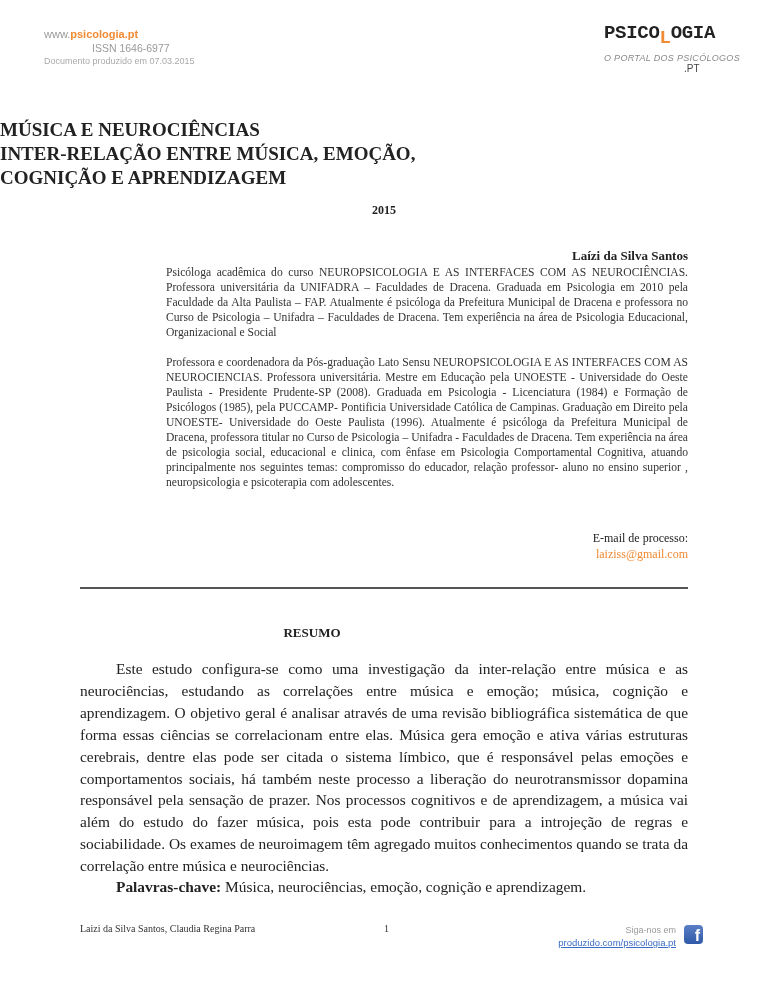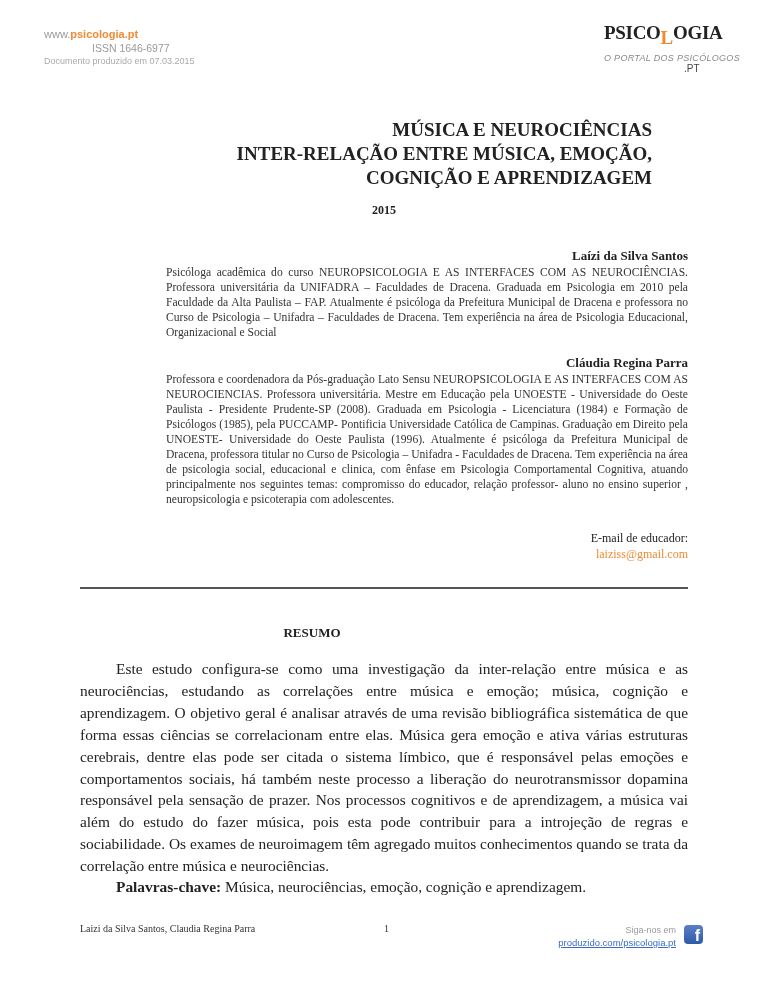--- a/index.html
+++ b/index.html
@@ -15,7 +15,7 @@
 
     
     .logo { position: absolute; left: 604px; top: 22px; width: 150px; height: 46px; }
-    .logo .word { position: absolute; left: 0; top: 0; font-family: Liberation Serif, serif; font-weight: bold;
+    .logo .word { position: absolute; left: 0; top: 0; font-family: Liberation Mono, monospace; font-weight: bold;
                   font-size: 19px; letter-spacing: -0.3px; color: #222; line-height: 22px; white-space: nowrap; text-align: right; }
     .logo .word .l { color: #f08a33; display: inline-block; position: relative; top: 5px; }
     .logo .pt { position: absolute; left: 80px; top: 41px; font-family: Liberation Sans, sans-serif; font-size: 10px; color: #444; }

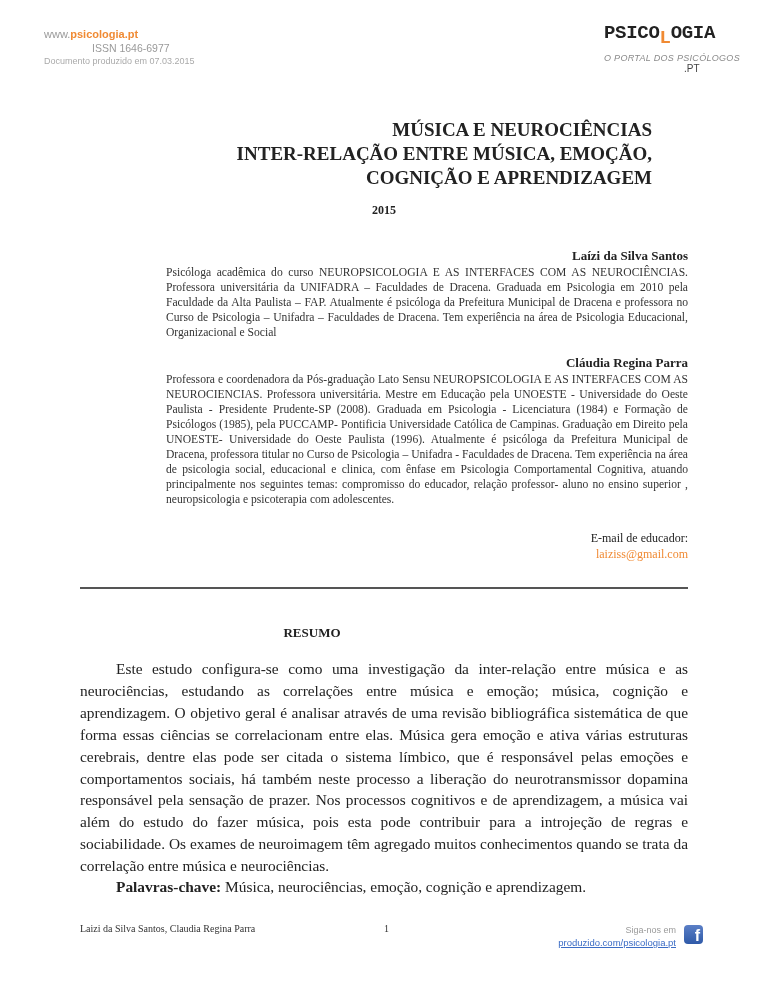--- a/index.html
+++ b/index.html
@@ -23,7 +23,7 @@
                  font-size: 9px; color: #8a8a8a; letter-spacing: 0.3px; white-space: nowrap; }
 
     
-    .title-block { position: absolute; left: 0; width: 652px; top: 118px; text-align: right; }
+    .title-block { position: absolute; left: 0; width: 652px; top: 118px; text-align: left; }
     .title-block .t { font-weight: bold; font-size: 19px; line-height: 24px; color: #222; }
     .year { position: absolute; left: 0; width: 768px; top: 203px; text-align: center; font-weight: bold; font-size: 12px; }
 

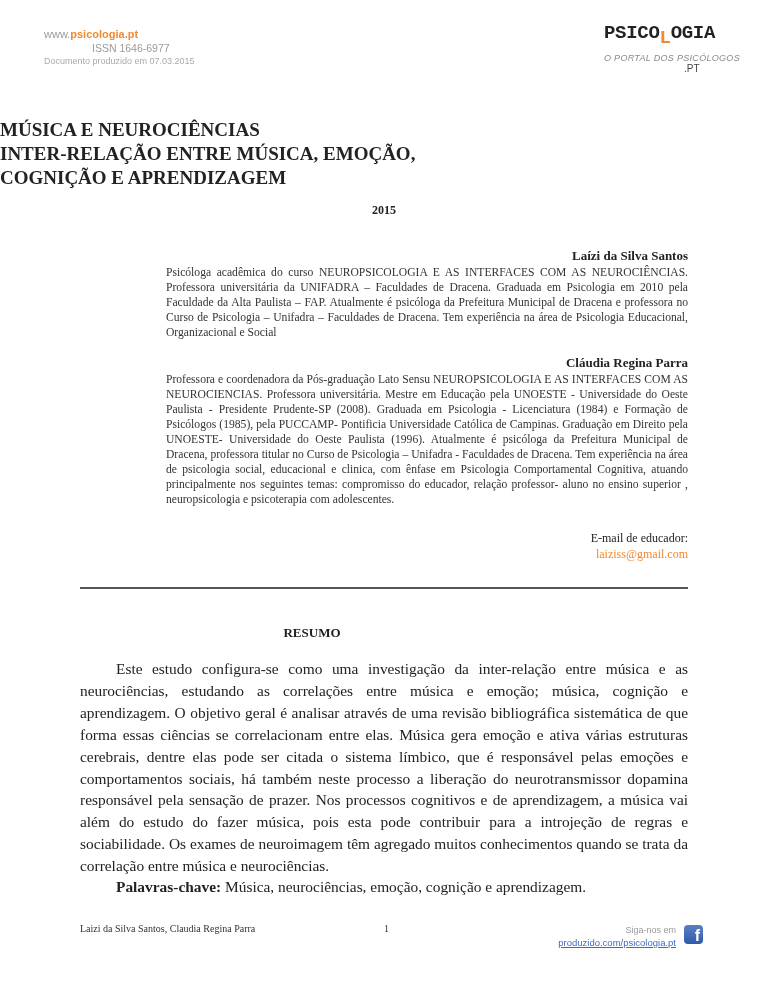--- a/index.html
+++ b/index.html
@@ -81,7 +81,6 @@
   <div class="bio">Psicóloga acadêmica do curso NEUROPSICOLOGIA E AS INTERFACES COM AS NEUROCIÊNCIAS. Professora universitária da UNIFADRA – Faculdades de Dracena. Graduada em Psicologia em 2010 pela Faculdade da Alta Paulista – FAP. Atualmente é psicóloga da Prefeitura Municipal de Dracena e professora no Curso de Psicologia – Unifadra – Faculdades de Dracena. Tem experiência na área de Psicologia Educacional, Organizacional e Social</div>
 </div>
 <div class="author a2">
-  <div class="name">Cláudia Regina Parra</div>
   <div class="bio">Professora e coordenadora da Pós-graduação Lato Sensu NEUROPSICOLOGIA E AS INTERFACES COM AS NEUROCIENCIAS. Professora universitária. Mestre em Educação pela UNOESTE - Universidade do Oeste Paulista - Presidente Prudente-SP (2008). Graduada em Psicologia - Licenciatura (1984) e Formação de Psicólogos (1985), pela PUCCAMP- Pontificia Universidade Católica de Campinas. Graduação em Direito pela UNOESTE- Universidade do Oeste Paulista (1996). Atualmente é psicóloga da Prefeitura Municipal de Dracena, professora titular no Curso de Psicologia – Unifadra - Faculdades de Dracena. Tem experiência na área de psicologia social, educacional e clinica, com ênfase em Psicologia Comportamental Cognitiva, atuando principalmente nos seguintes temas: compromisso do educador, relação professor- aluno no ensino superior , neuropsicologia e psicoterapia com adolescentes.</div>
 </div>
 

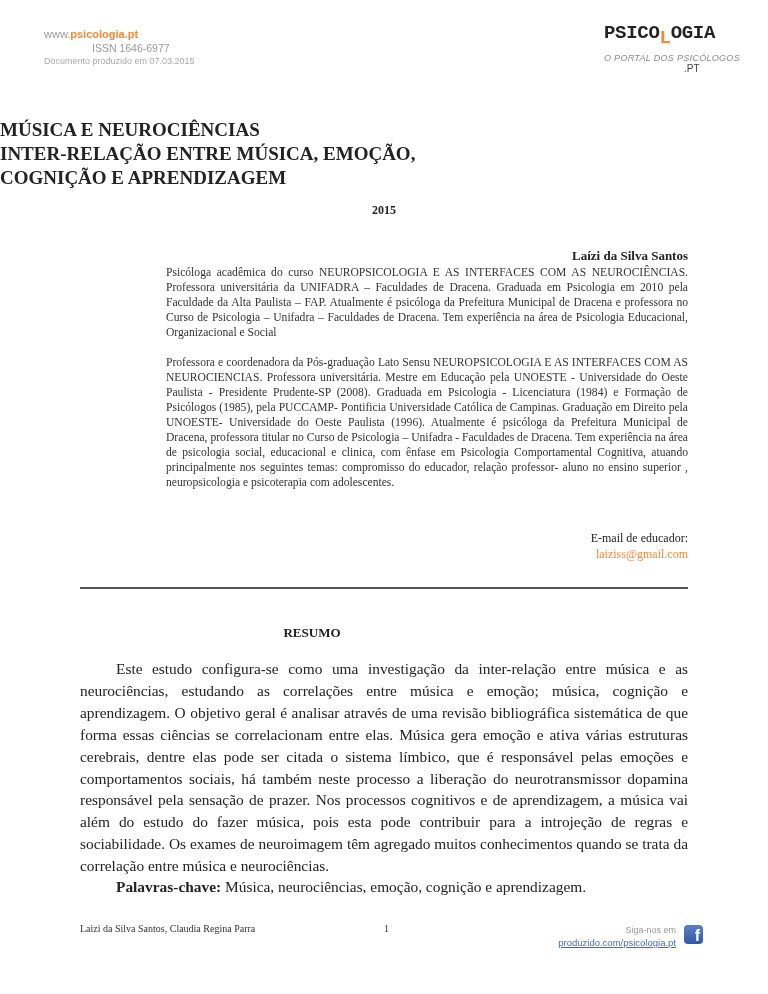--- a/index.html
+++ b/index.html
@@ -85,7 +85,7 @@
 </div>
 
 <div class="contact">
-  <div>E-mail de educador:</div>
+  <div>E-mail de processo:</div>
   <div class="email">laiziss@gmail.com</div>
 </div>
 

